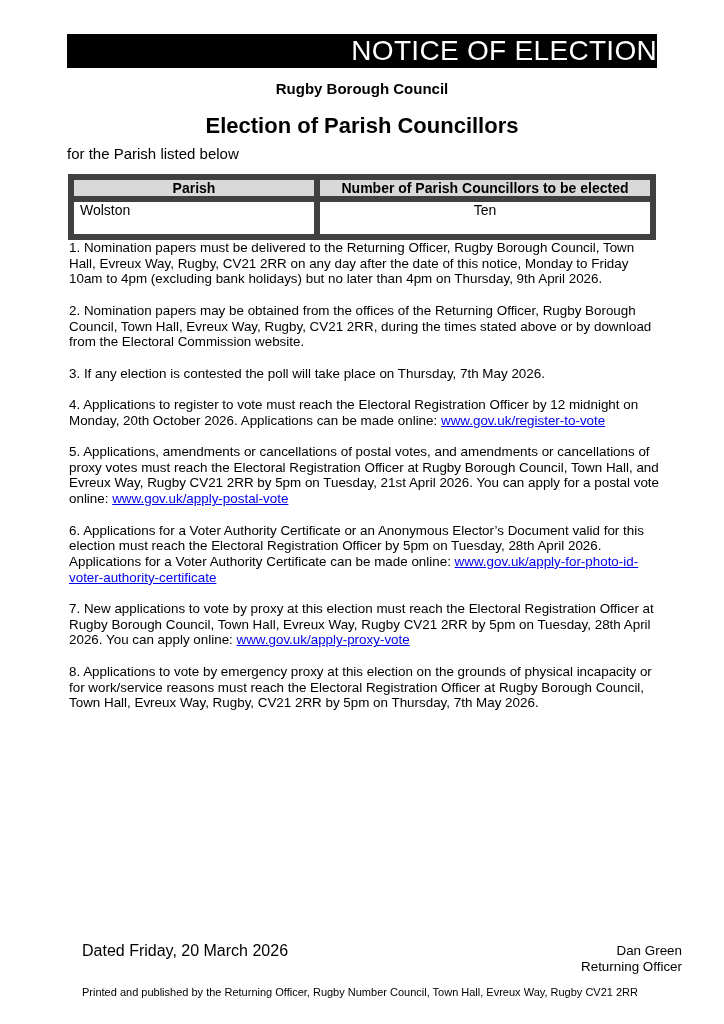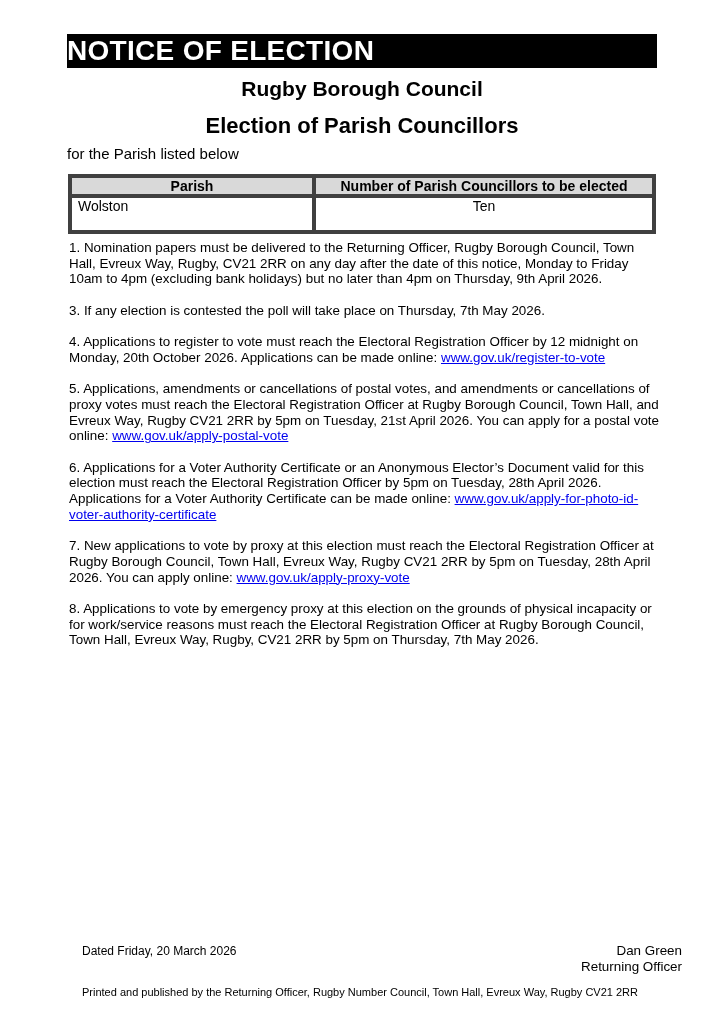--- a/index.html
+++ b/index.html
@@ -23,10 +23,10 @@
       height: 34px;
       background: #000000;
       color: #ffffff;
-      font-weight: bold;
+      font-weight: normal;
       font-size: 28px;
       line-height: 34px;
-      text-align: left;
+      text-align: right;
       letter-spacing: 0.3px;
     }
     .council {

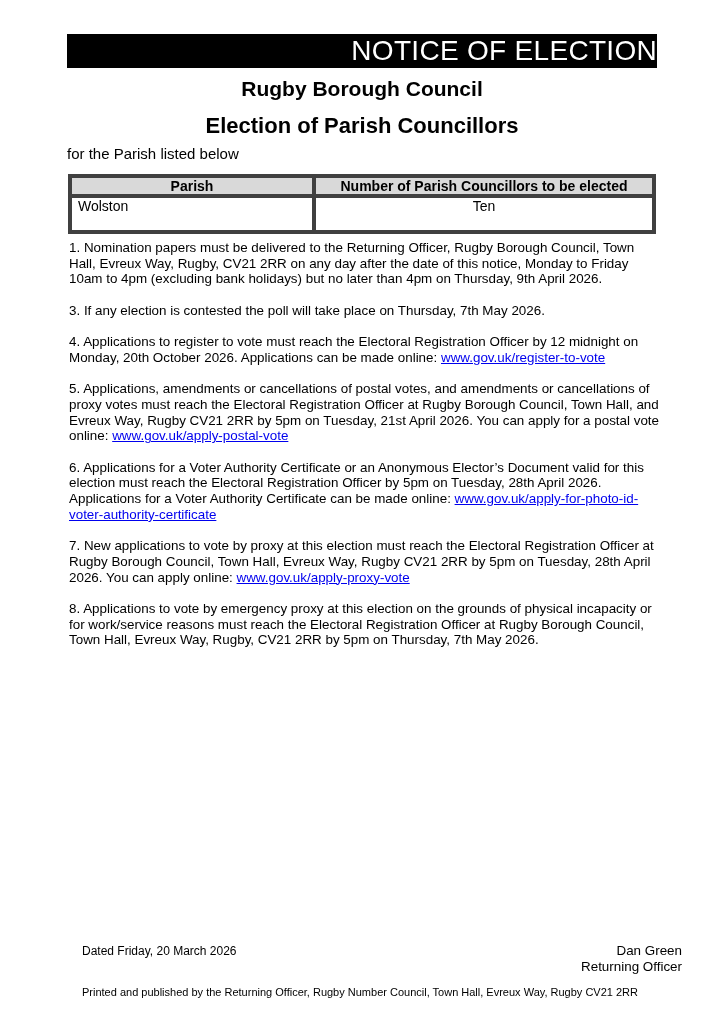--- a/index.html
+++ b/index.html
@@ -36,7 +36,7 @@
       width: 590px;
       text-align: center;
       font-weight: bold;
-      font-size: 21px;
+      font-size: 15px;
       line-height: 18px;
     }
     .title {

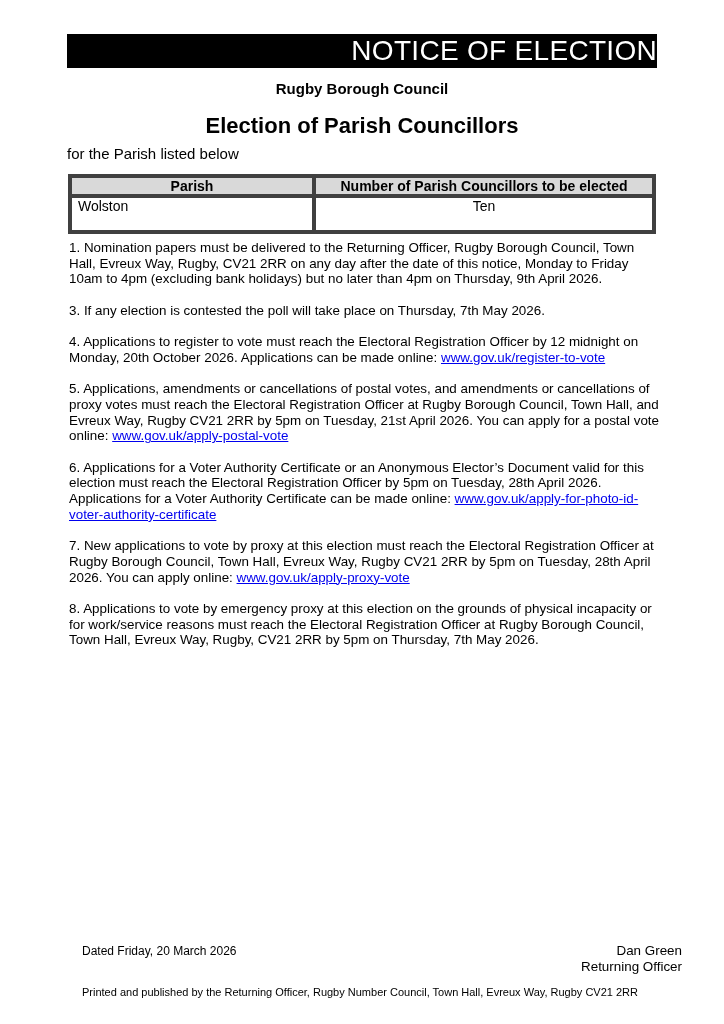--- a/index.html
+++ b/index.html
@@ -66,7 +66,7 @@
       font-size: 14px;
     }
     table.parish-table th, table.parish-table td {
-      border: 4px solid #404040;
+      border: 6px solid #404040;
       padding: 0 6px;
     }
     table.parish-table th {

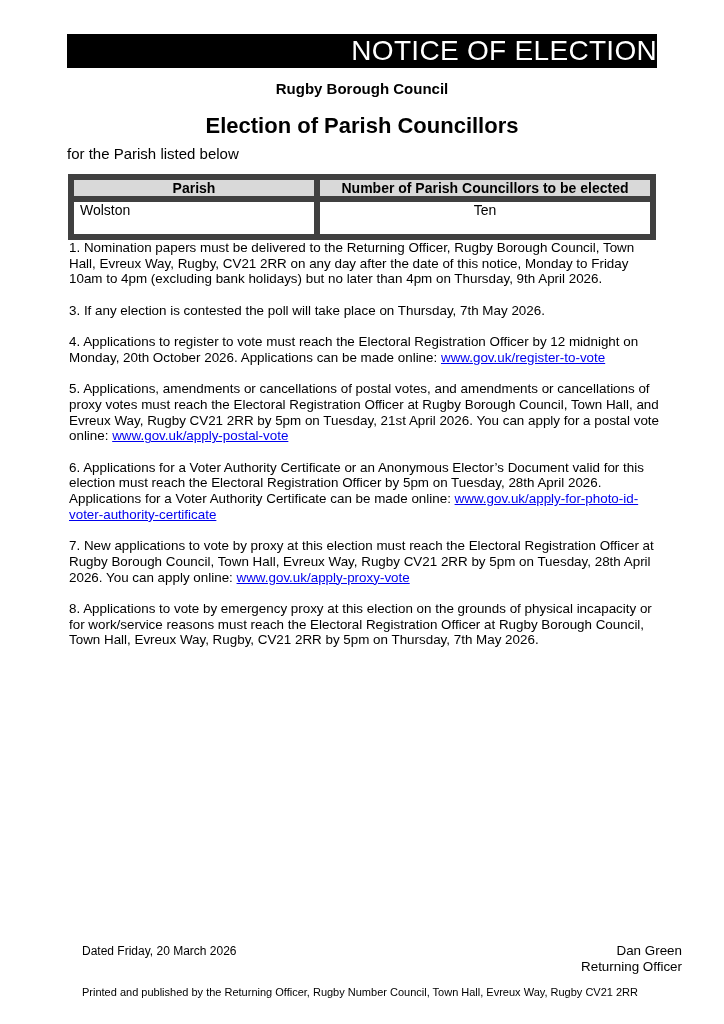--- a/index.html
+++ b/index.html
@@ -147,6 +147,7 @@
 
 <div class="paras">
   <p><span>1. Nomination papers must be delivered to the Returning Officer, Rugby Borough Council, Town Hall, Evreux Way, Rugby, CV21 2RR on any day after the date of this notice, Monday to Friday 10am to 4pm (excluding bank holidays) but no later than 4pm on Thursday, 9th April 2026.</span></p>
+  <p><span>2. Nomination papers may be obtained from the offices of the Returning Officer, Rugby Borough Council, Town Hall, Evreux Way, Rugby, CV21 2RR, during the times stated above or by download from the Electoral Commission website.</span></p>
   <p><span>3. If any election is contested the poll will take place on Thursday, 7th May 2026.</span></p>
   <p><span>4. Applications to register to vote must reach the Electoral Registration Officer by 12 midnight on Monday, 20th October 2026. Applications can be made online: </span><a class="link">www.gov.uk/register-to-vote</a></p>
   <p><span>5. Applications, amendments or cancellations of postal votes, and amendments or cancellations of proxy votes must reach the Electoral Registration Officer at Rugby Borough Council, Town Hall, and Evreux Way, Rugby CV21 2RR by 5pm on Tuesday, 21st April 2026. You can apply for a postal vote online: </span><a class="link">www.gov.uk/apply-postal-vote</a></p>

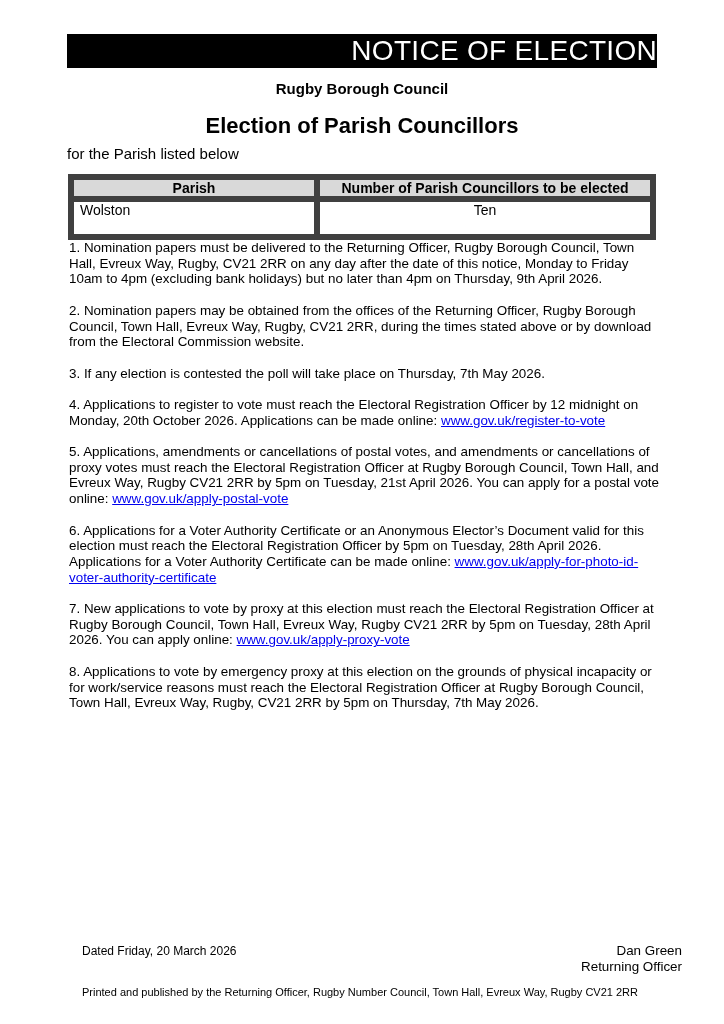--- a/index.html
+++ b/index.html
@@ -103,7 +103,7 @@
       position: absolute;
       left: 82px;
       top: 943px;
-      font-size: 12px;
+      font-size: 16px;
       line-height: 16px;
     }
     .signature {

